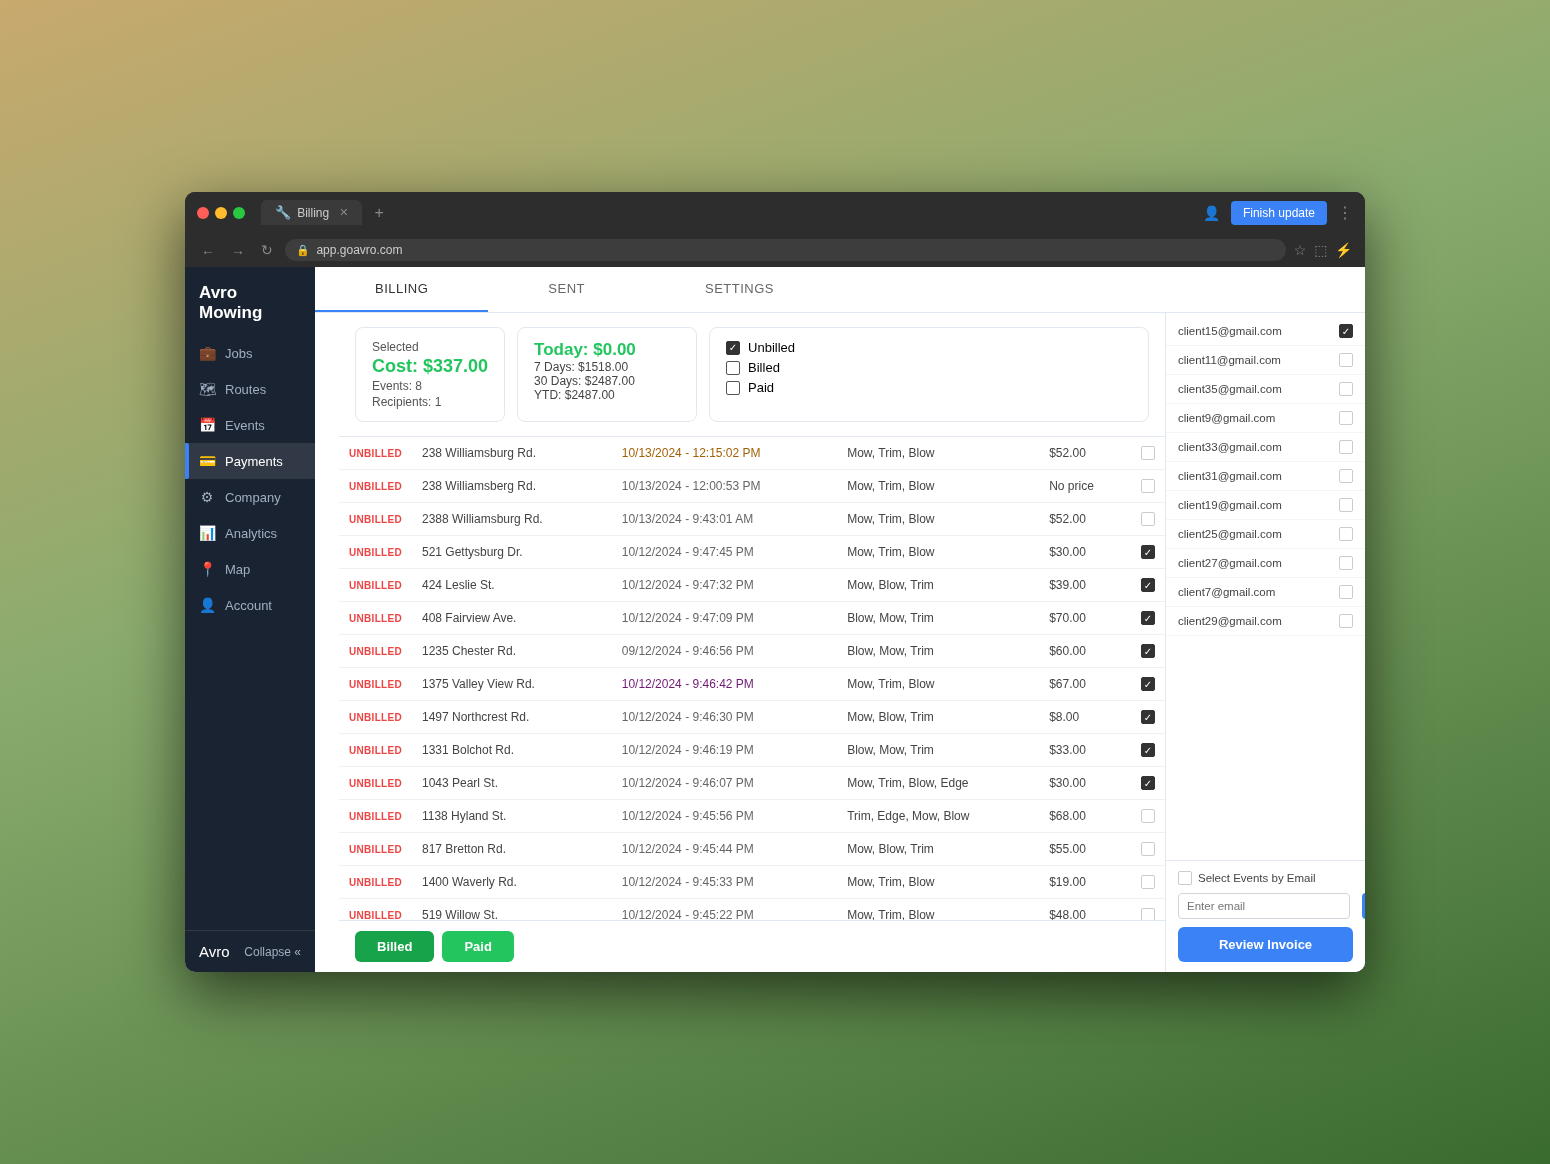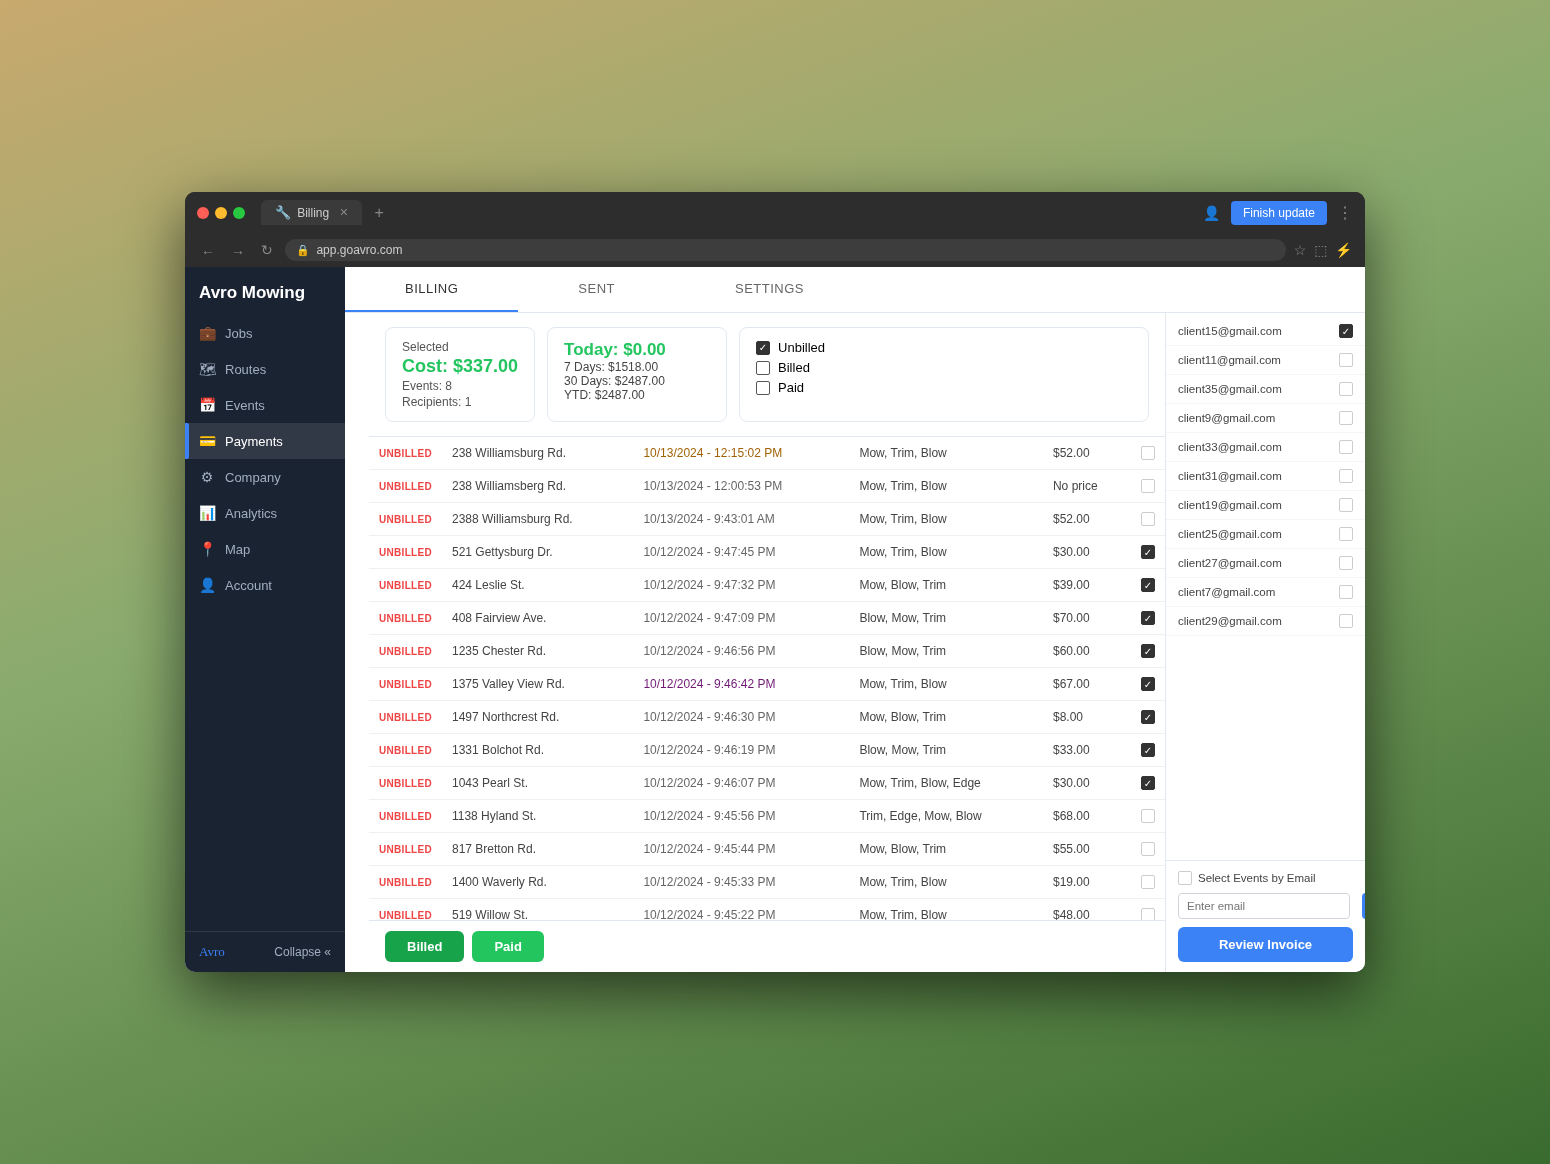--- a/index.html
+++ b/index.html
@@ -99,7 +99,7 @@
 
     
     .sidebar {
-      width: 160px;
+      width: 130px;
       background: #1a2332;
       color: white;
       display: flex;

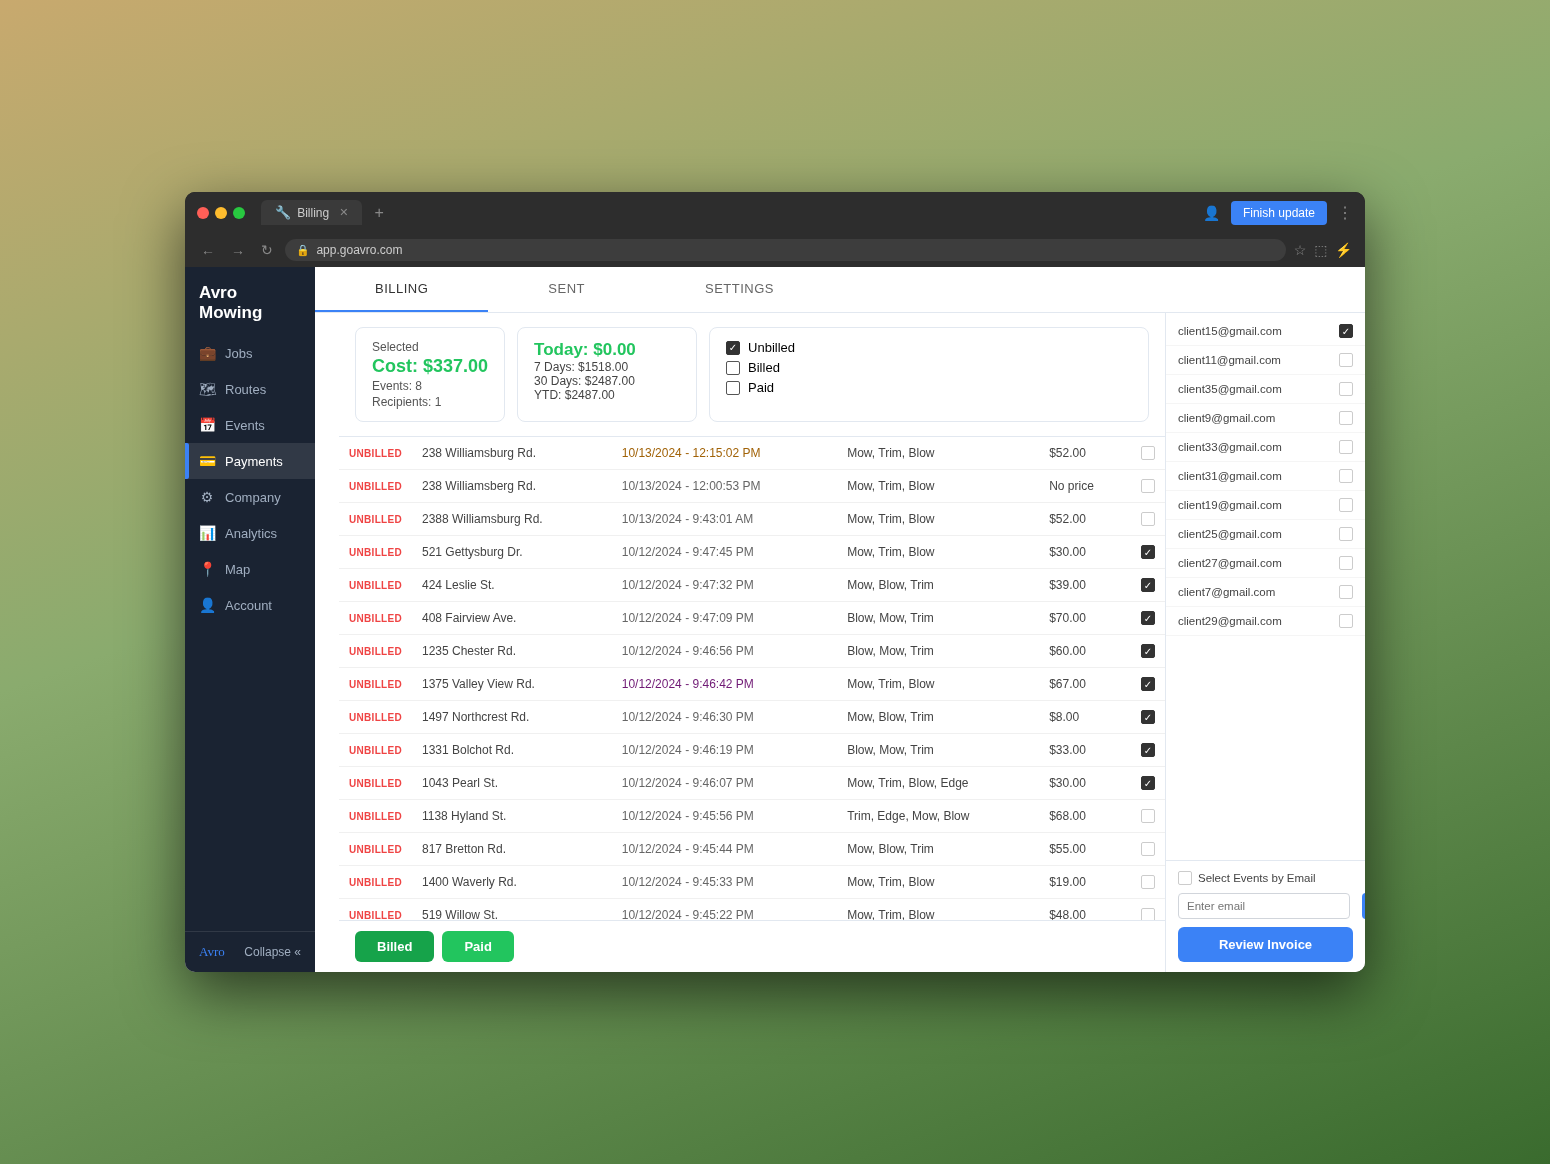--- a/index.html
+++ b/index.html
@@ -570,7 +570,7 @@
                   <tr>
       <td style="width:70px"><span class="status-badge">UNBILLED</span></td>
       <td>1235 Chester Rd.</td>
-      <td style="color:#666">10/12/2024 - 9:46:56 PM</td>
+      <td style="color:#666">09/12/2024 - 9:46:56 PM</td>
       <td>Blow, Mow, Trim</td>
       <td style="font-weight:400">$60.00</td>
       <td style="text-align:center;width:30px">

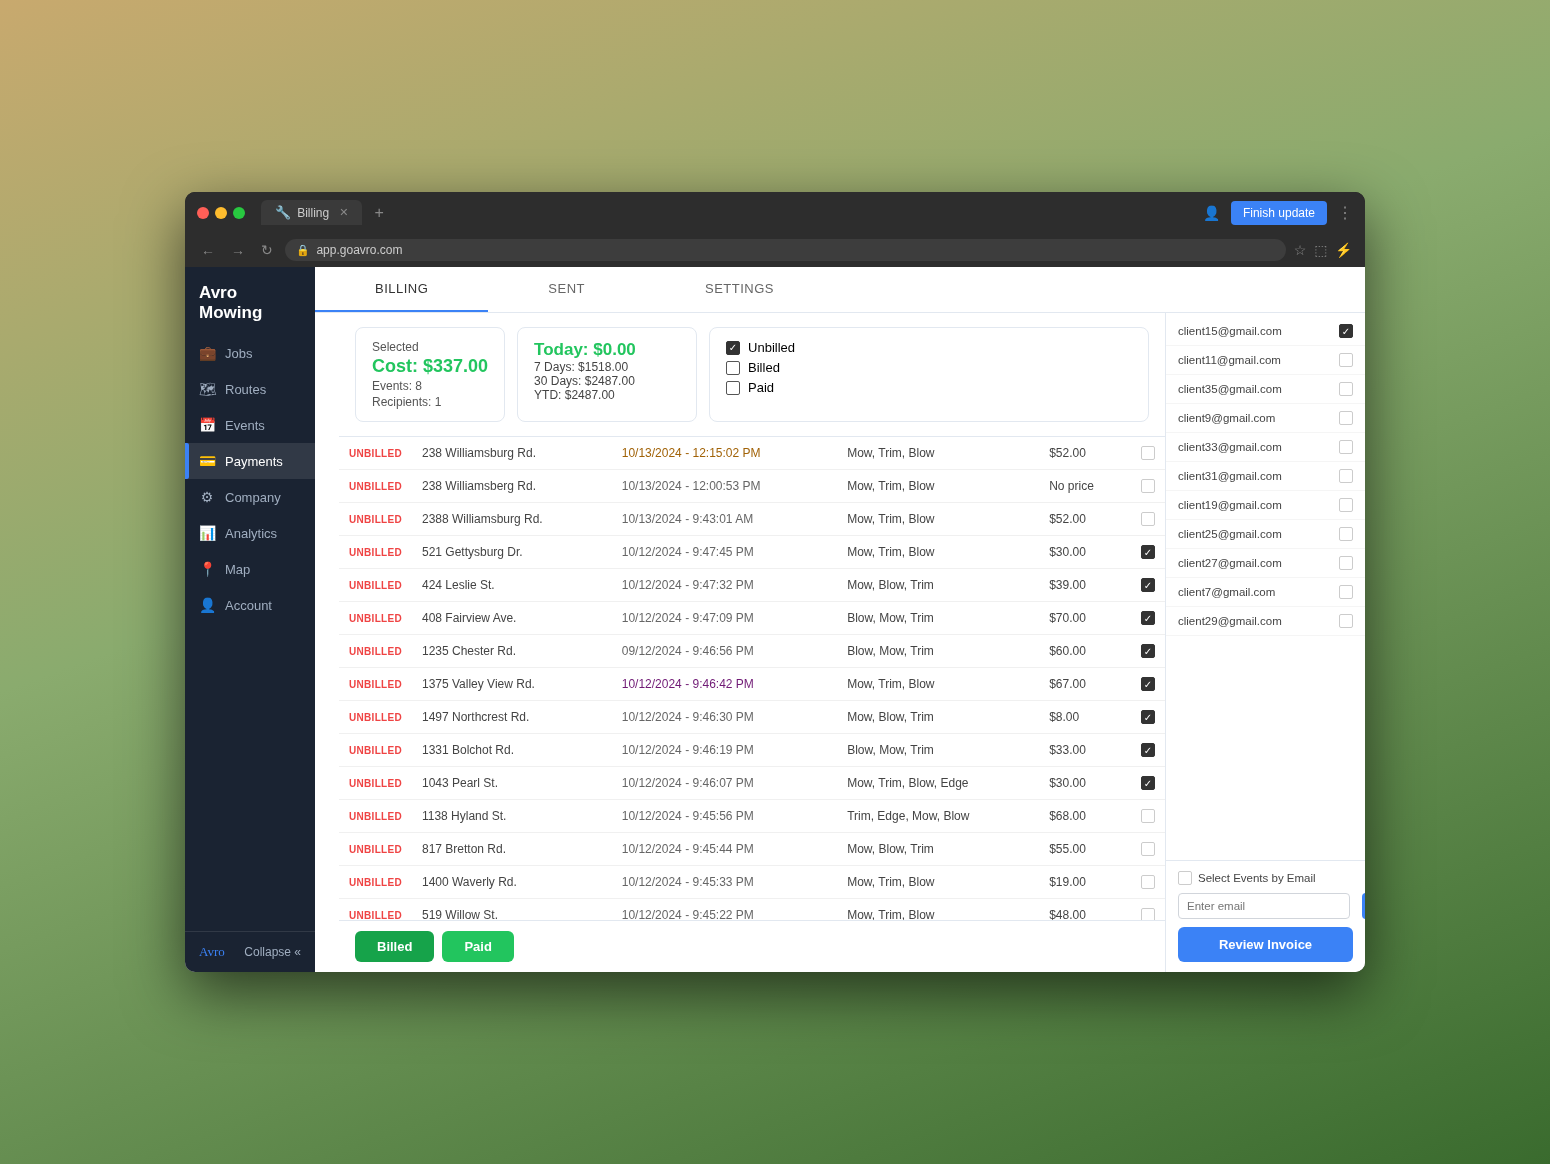--- a/index.html
+++ b/index.html
@@ -139,7 +139,7 @@
       gap: 8px;
       border-top: 1px solid rgba(255,255,255,0.1);
     }
-    .sidebar-logo { color: #3b82f6; font-size: 13px; font-family: Liberation Serif, serif; }
+    .sidebar-logo { color: #ffffff; font-size: 15px; }
     .collapse-btn { color: #a0aec0; font-size: 12px; cursor: pointer; margin-left: auto; }
 
     

